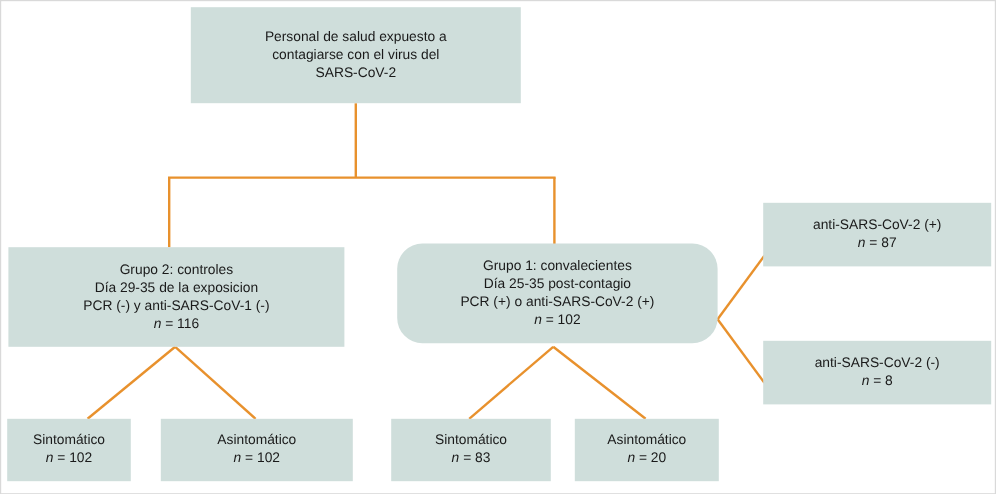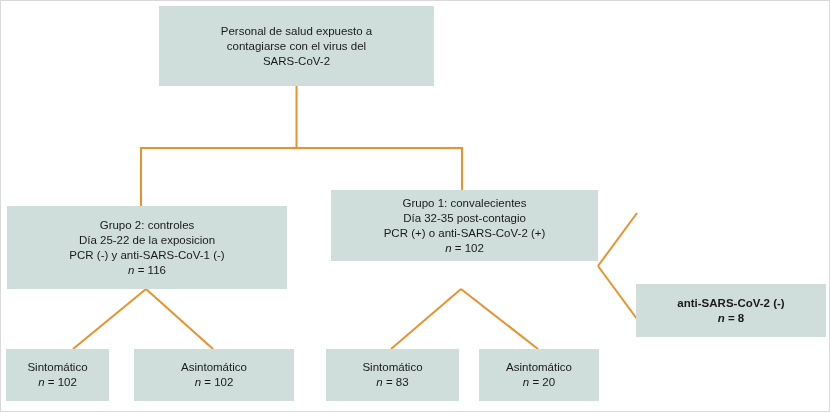--- a/index.html
+++ b/index.html
@@ -111,6 +111,12 @@
     </div>
   </div>
 
+  <div class="node" id="node-ab-pos">
+    <div class="lines">
+      <span class="ln">anti-SARS-CoV-2 (+)</span>
+      <span class="ln it-n"><em>n</em> <span>= 87</span></span>
+    </div>
+  </div>
 
   <div class="node" id="node-ab-neg">
     <div class="lines">

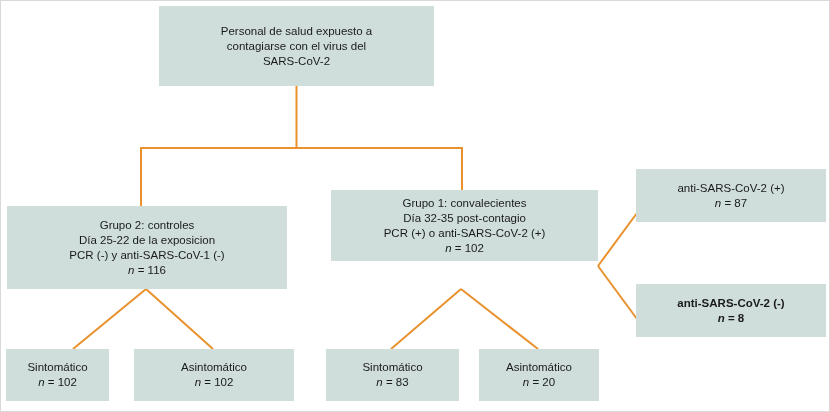--- a/index.html
+++ b/index.html
@@ -53,7 +53,7 @@
   
   #node-root       { left: 158px; top: 5px;   width: 275px; height: 80px; }
   #node-group2     { left: 6px;   top: 205px; width: 280px; height: 83px; }
-  #node-group1     { left: 330px; top: 189px; width: 267px; height: 71px; }
+  #node-group1     { left: 330px; top: 202px; width: 267px; height: 83px; border-radius: 21px; }
   #node-ab-pos     { left: 635px; top: 168px; width: 190px; height: 53px; }
   #node-ab-neg     { left: 635px; top: 283px; width: 190px; height: 53px; font-weight: bold; }
   #node-g2-sym     { left: 5px;   top: 348px; width: 103px; height: 52px; }

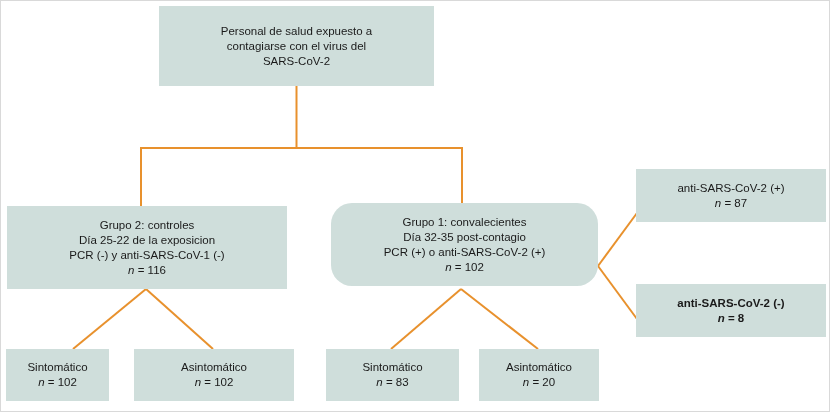--- a/index.html
+++ b/index.html
@@ -96,7 +96,7 @@
   <div class="node" id="node-group2">
     <div class="lines">
       <span class="ln">Grupo 2: controles</span>
-      <span class="ln">Día 25-22 de la exposicion</span>
+      <span class="ln">Día 29-35 de la exposicion</span>
       <span class="ln">PCR (-) y anti-SARS-CoV-1 (-)</span>
       <span class="ln it-n"><em>n</em> <span>= 116</span></span>
     </div>

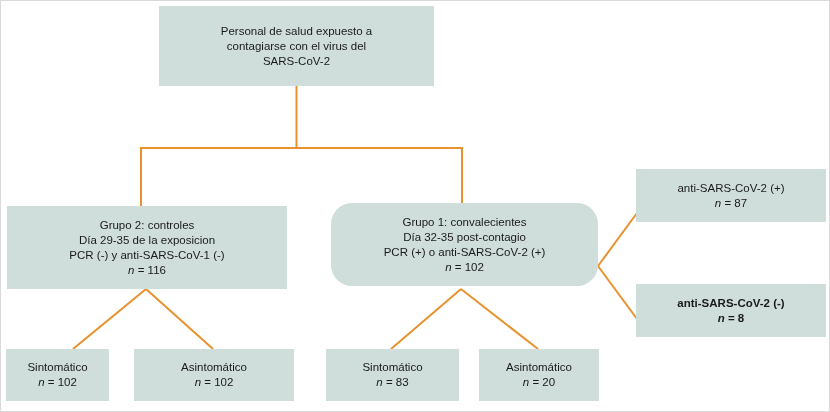--- a/index.html
+++ b/index.html
@@ -105,7 +105,7 @@
   <div class="node" id="node-group1">
     <div class="lines">
       <span class="ln">Grupo 1: convalecientes</span>
-      <span class="ln">Día 32-35 post-contagio</span>
+      <span class="ln">Día 25-35 post-contagio</span>
       <span class="ln">PCR (+) o anti-SARS-CoV-2 (+)</span>
       <span class="ln it-n"><em>n</em> <span>= 102</span></span>
     </div>

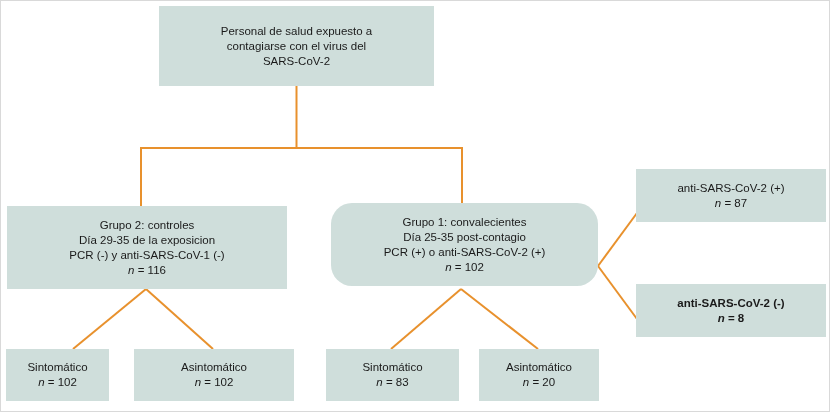--- a/index.html
+++ b/index.html
@@ -55,7 +55,7 @@
   #node-group2     { left: 6px;   top: 205px; width: 280px; height: 83px; }
   #node-group1     { left: 330px; top: 202px; width: 267px; height: 83px; border-radius: 21px; }
   #node-ab-pos     { left: 635px; top: 168px; width: 190px; height: 53px; }
-  #node-ab-neg     { left: 635px; top: 283px; width: 190px; height: 53px; font-weight: bold; }
+  #node-ab-neg     { left: 635px; top: 283px; width: 190px; height: 53px; }
   #node-g2-sym     { left: 5px;   top: 348px; width: 103px; height: 52px; }
   #node-g2-asym    { left: 133px; top: 348px; width: 160px; height: 52px; }
   #node-g1-sym     { left: 325px; top: 348px; width: 133px; height: 52px; }

